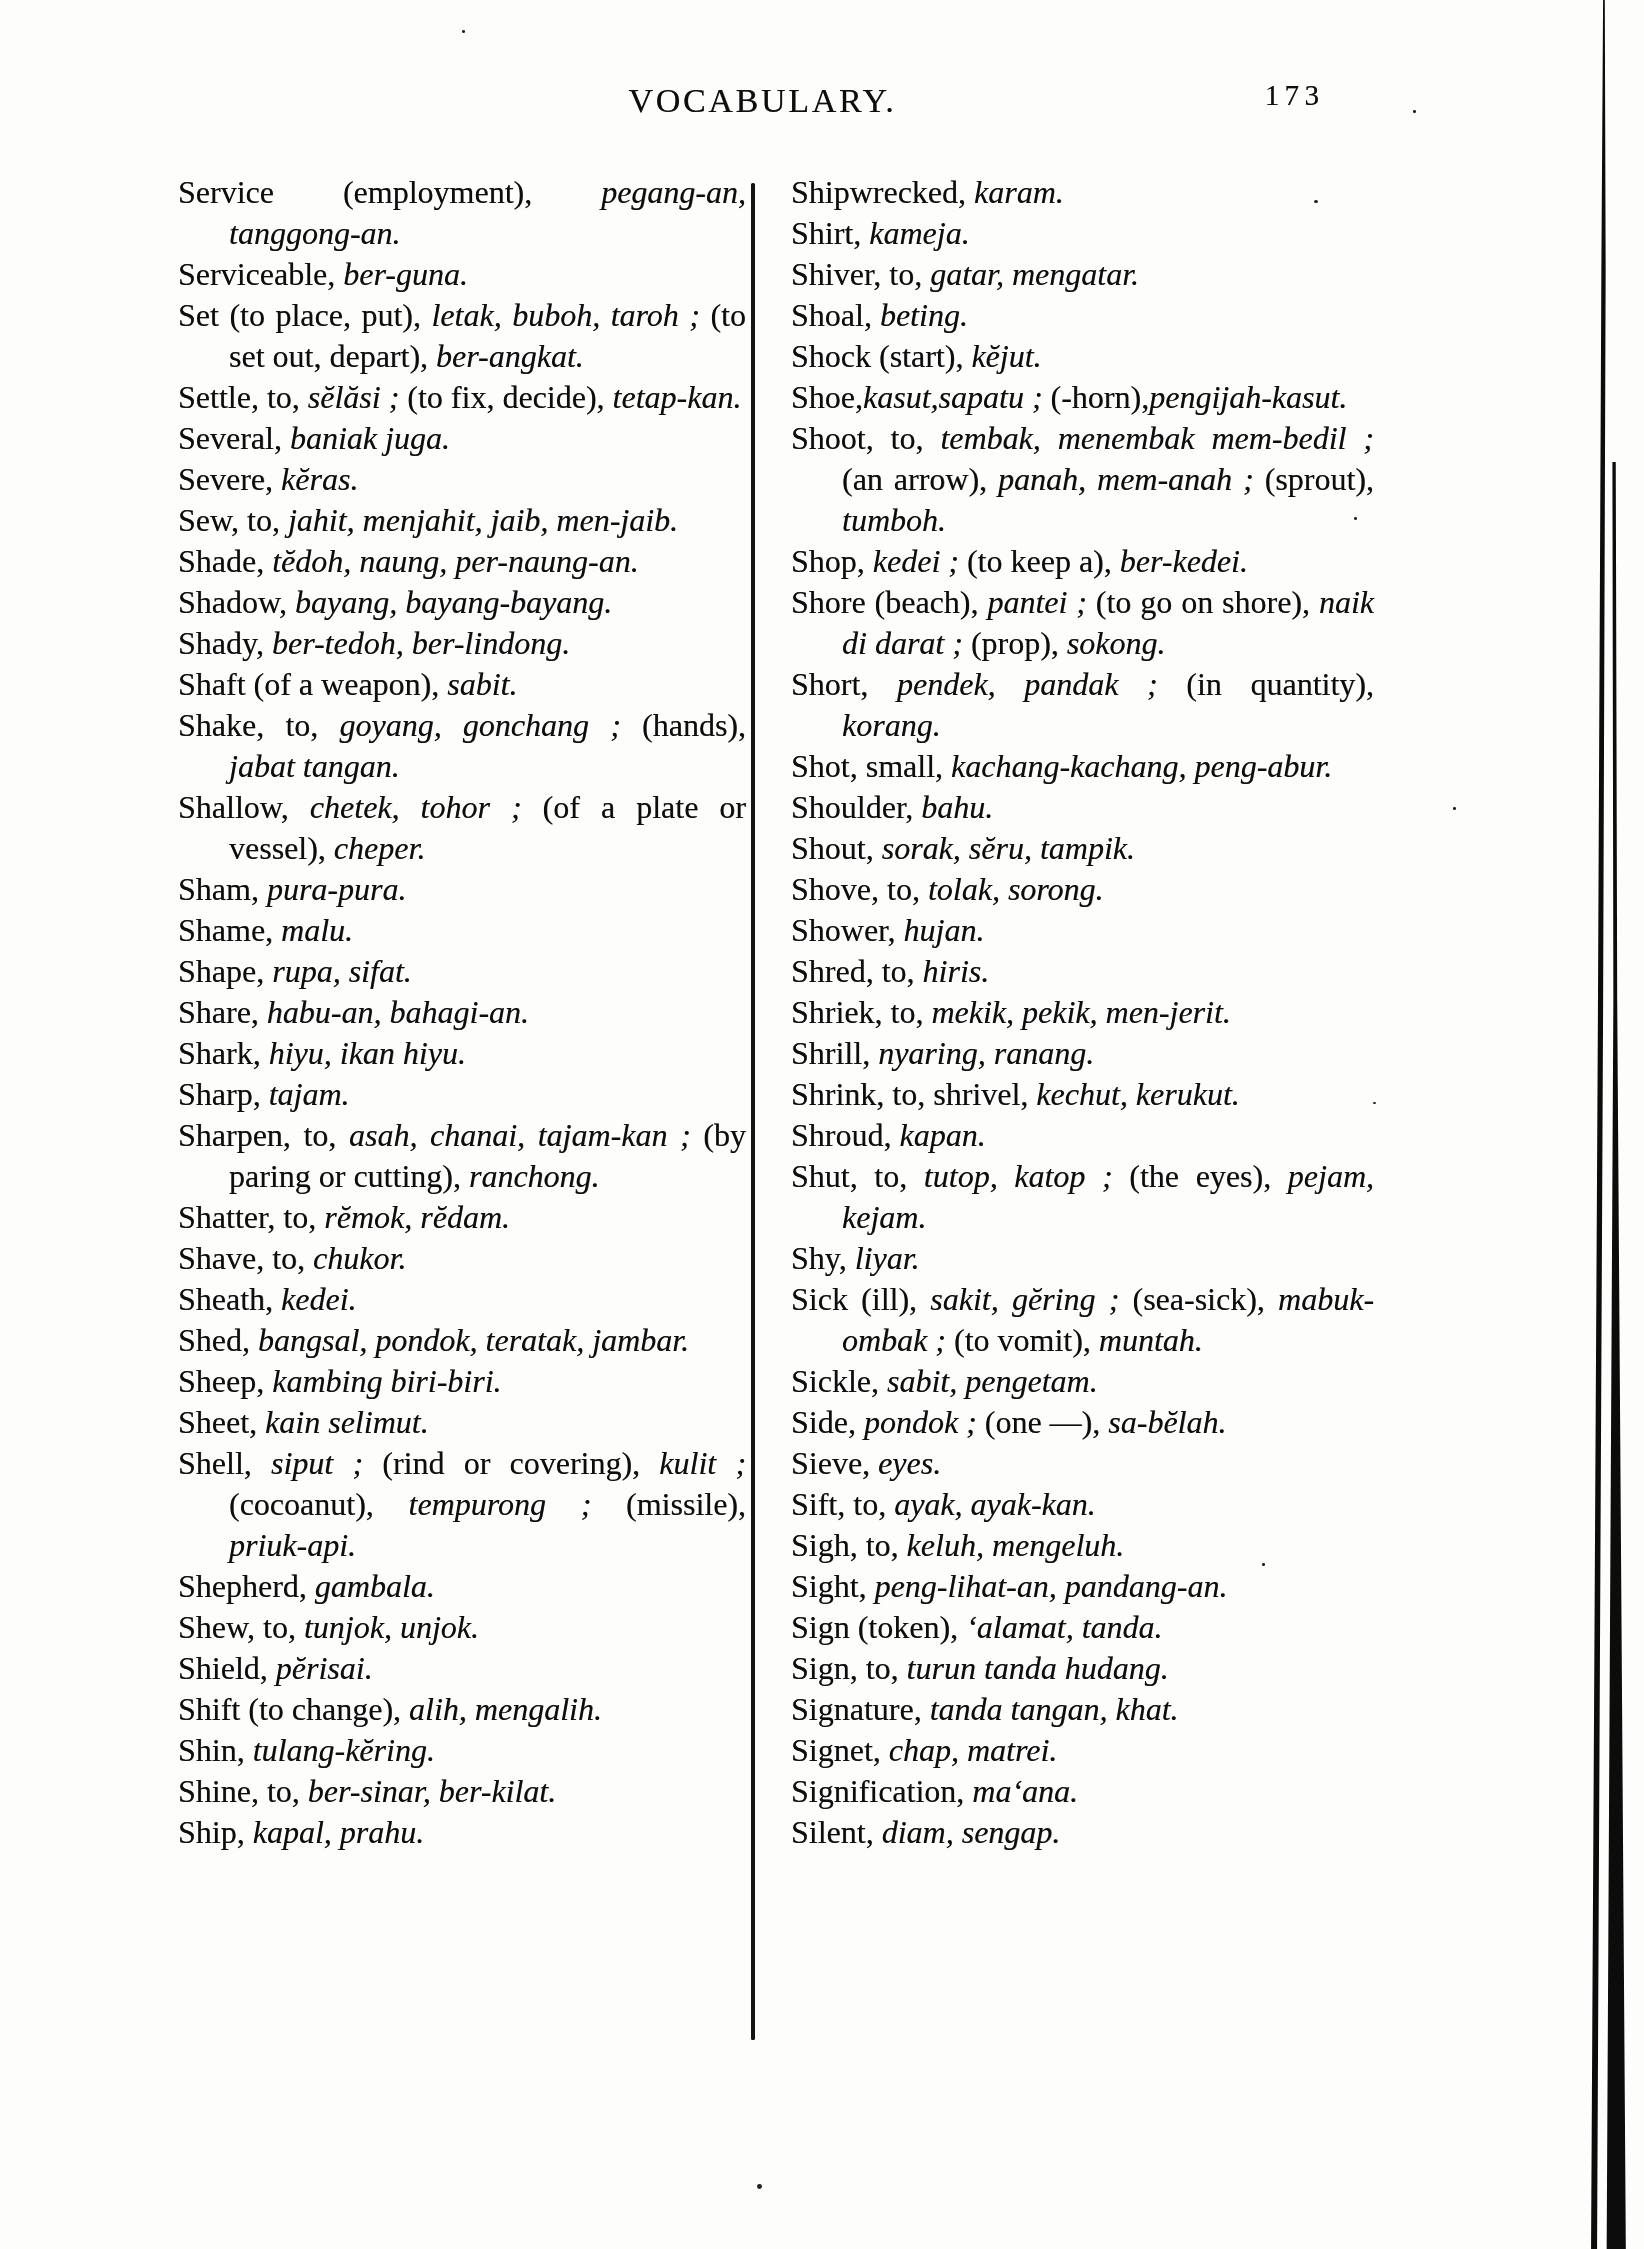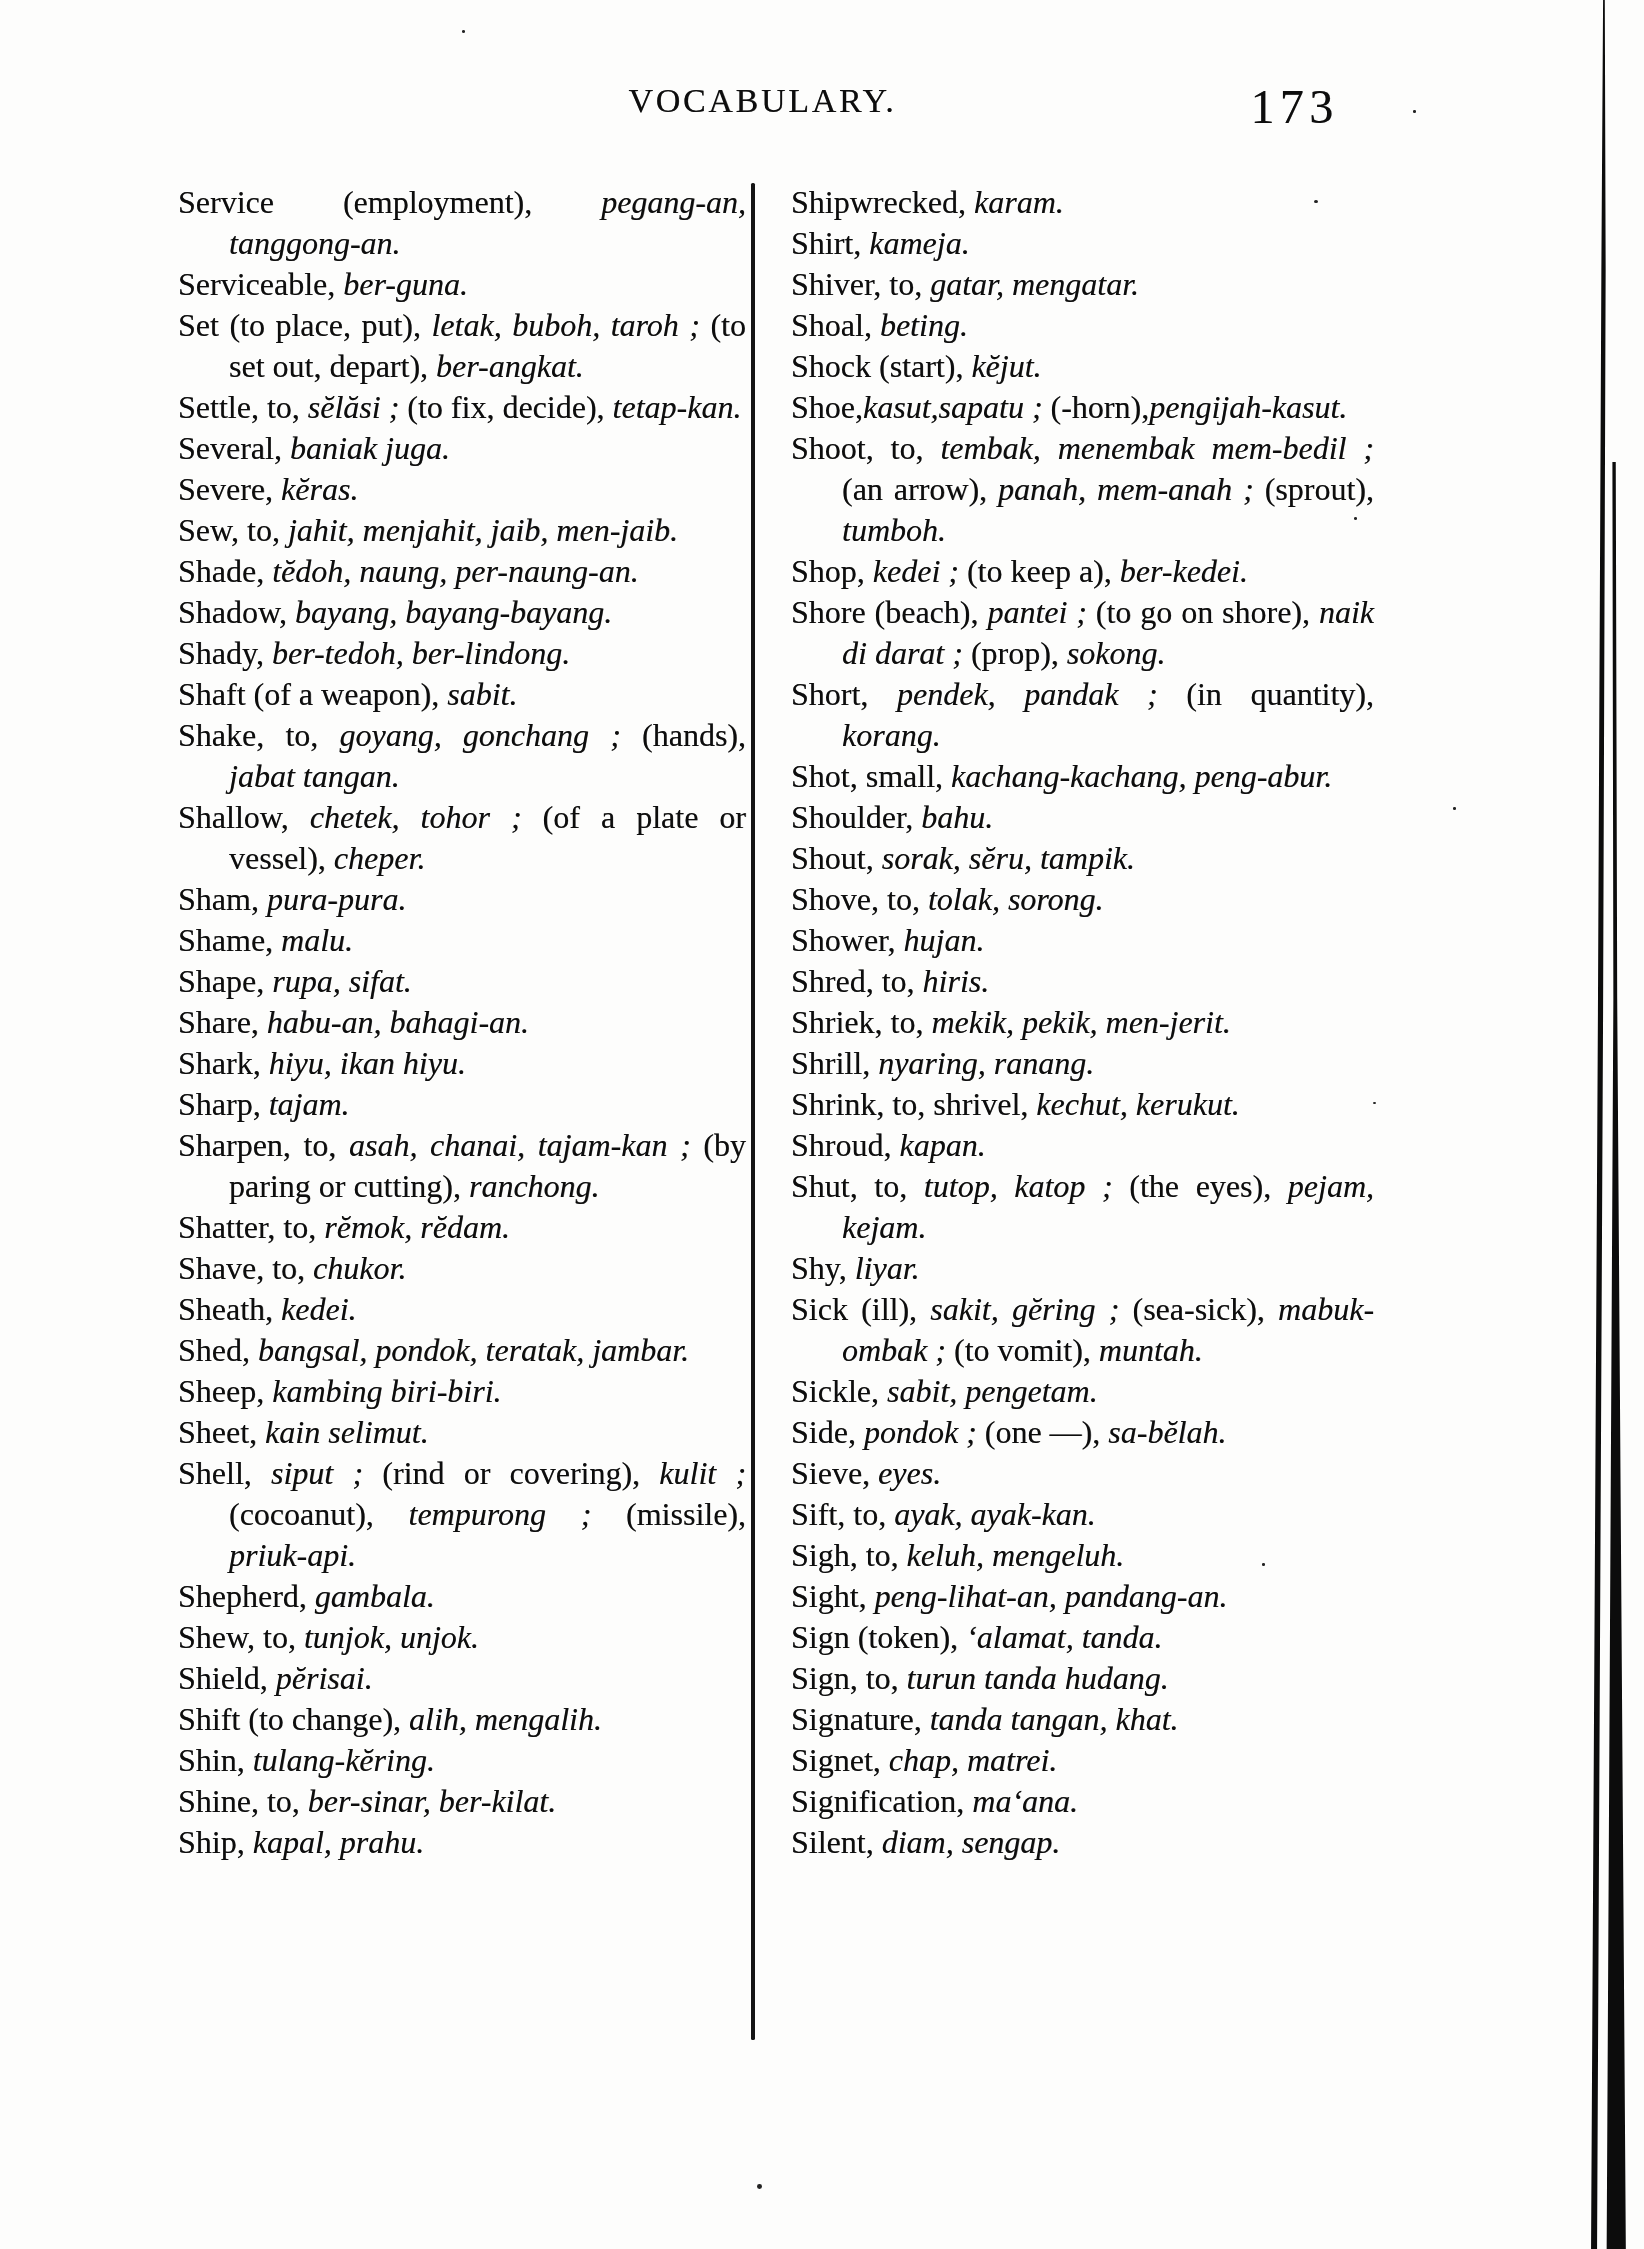--- a/index.html
+++ b/index.html
@@ -34,7 +34,7 @@
     top: 79px;
     width: 97px;
     text-align: center;
-    font-size: 48px;
+    font-size: 29px;
     letter-spacing: 5.4px;
     text-shadow: 0.3px 0.3px 0.3px rgba(0,0,0,0.55);
   }

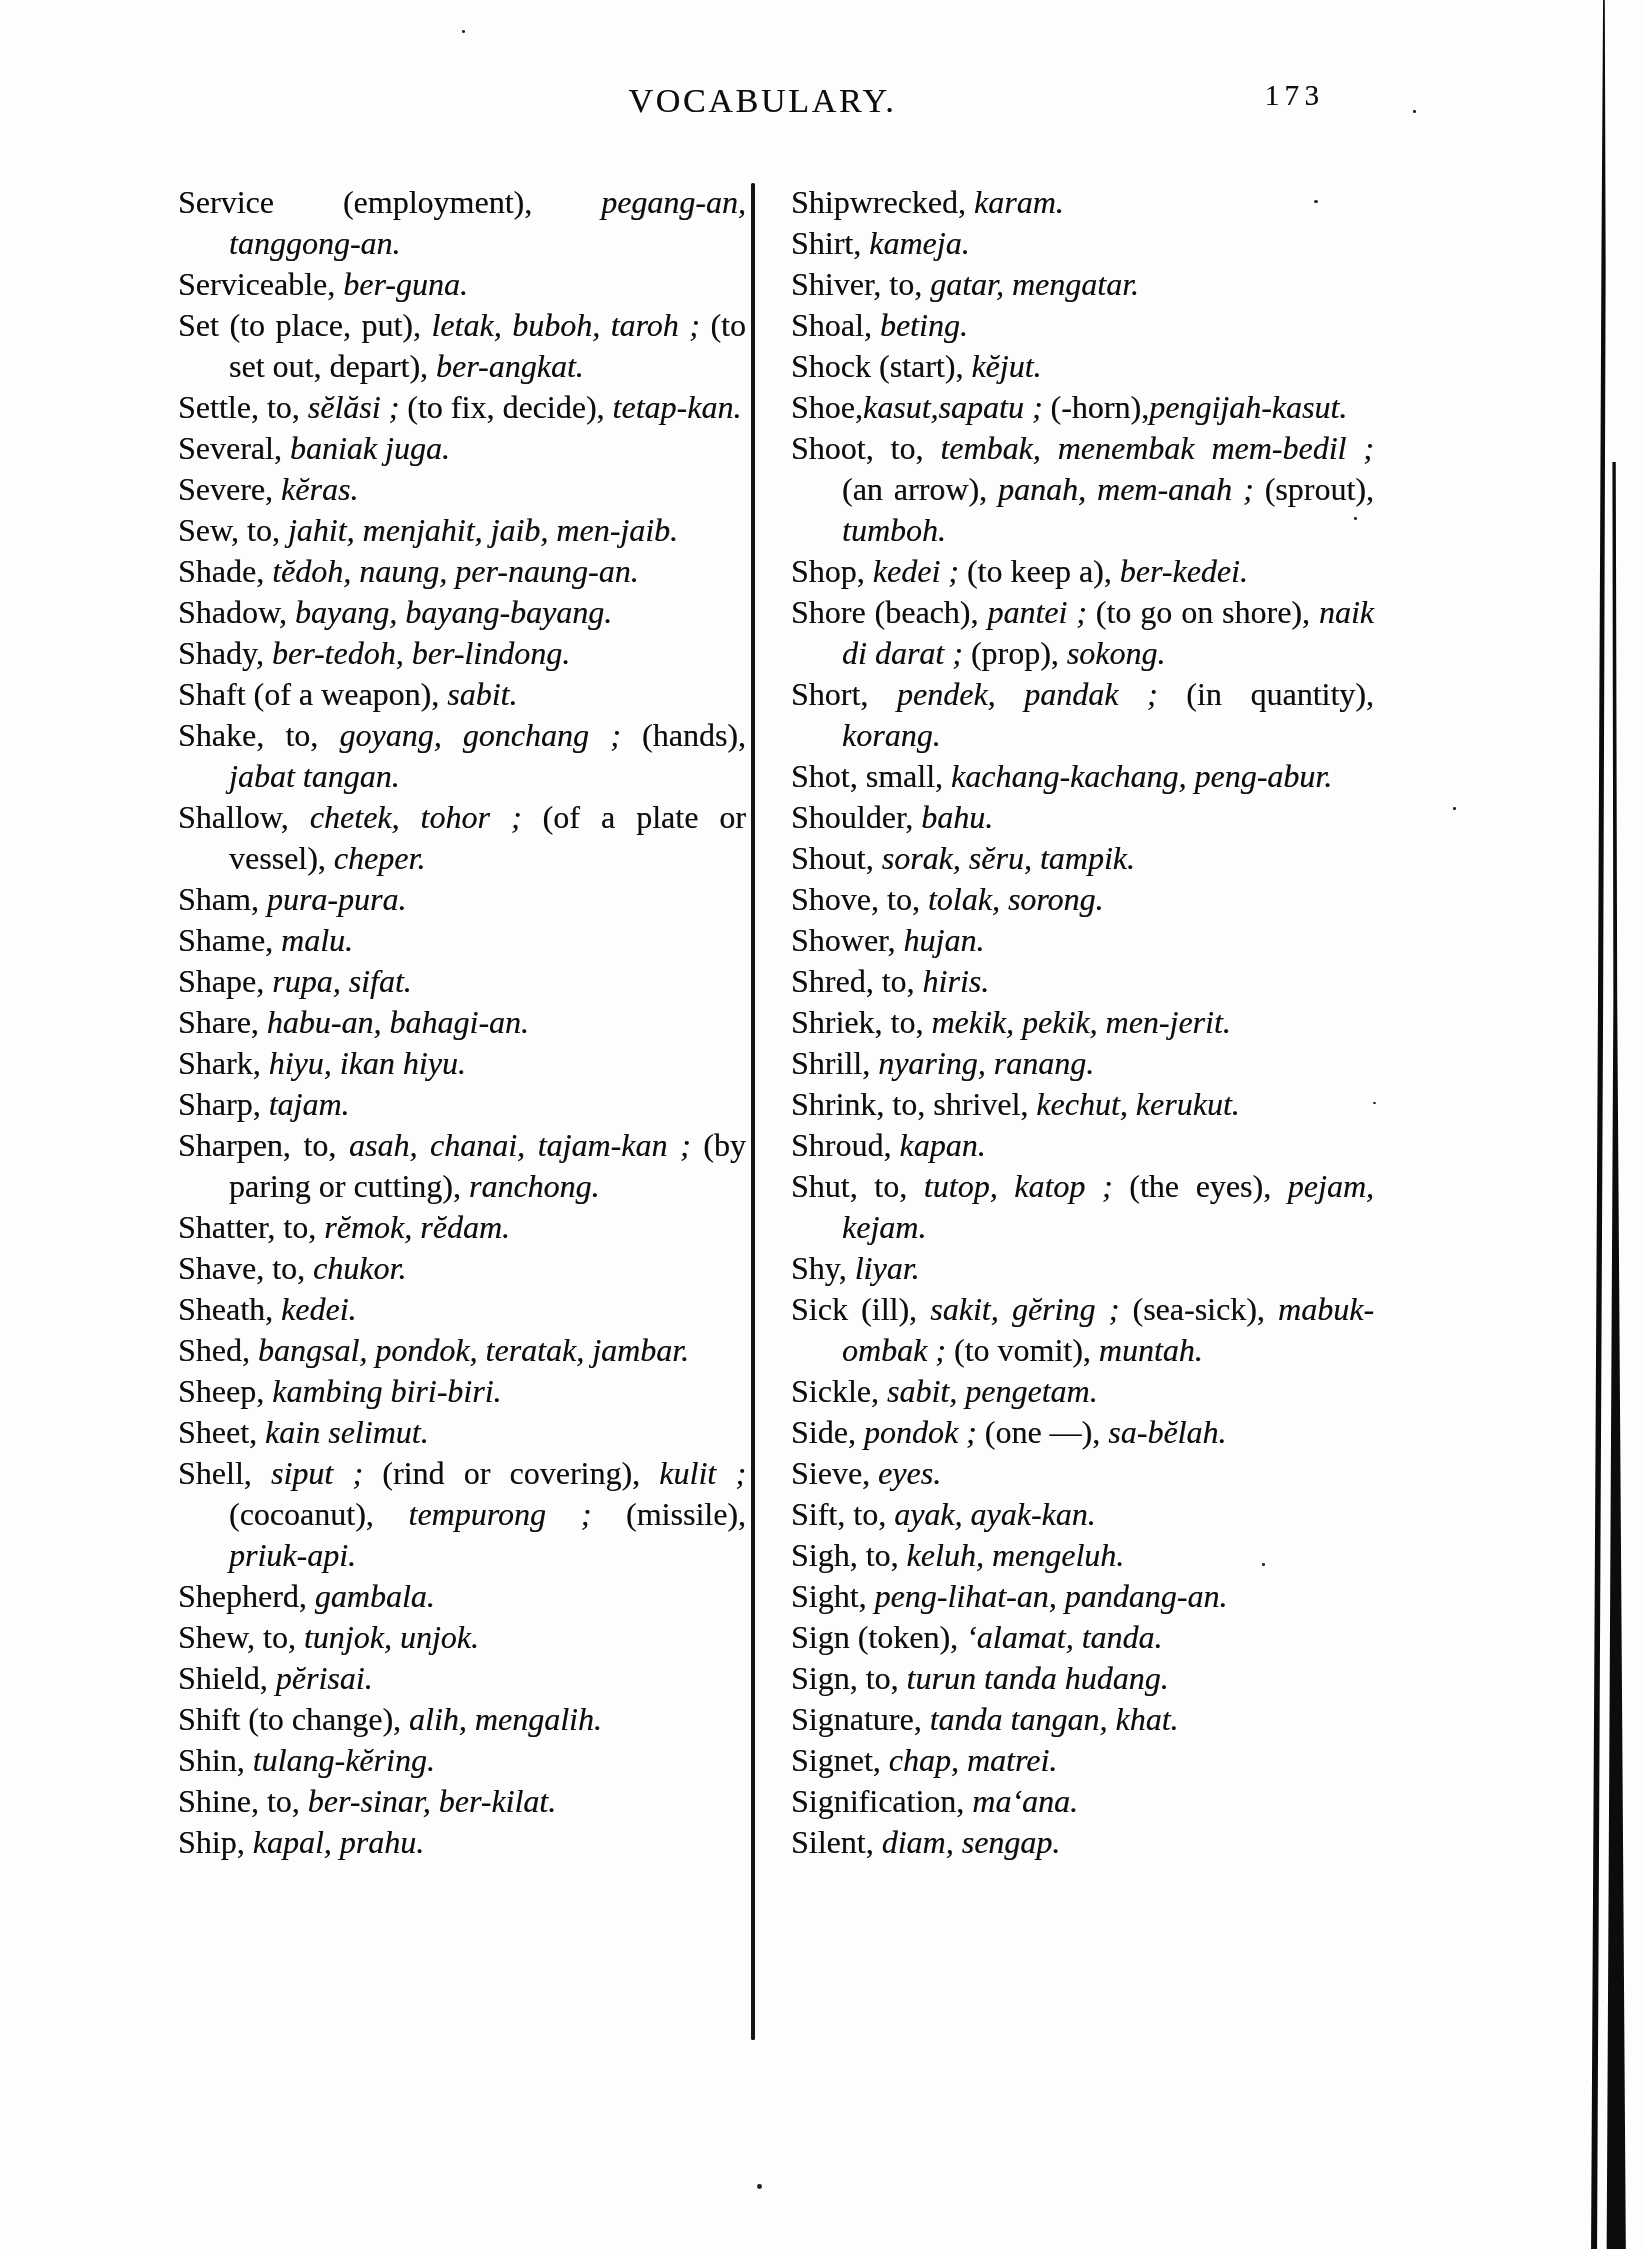--- a/index.html
+++ b/index.html
@@ -41,7 +41,7 @@
   
   .column {
     position: absolute;
-    top: 182px;
+    top: 172px;
   }
   .column.left  { left: 178px;  width: 568px; }
   .column.right { left: 791px; width: 583px; }

